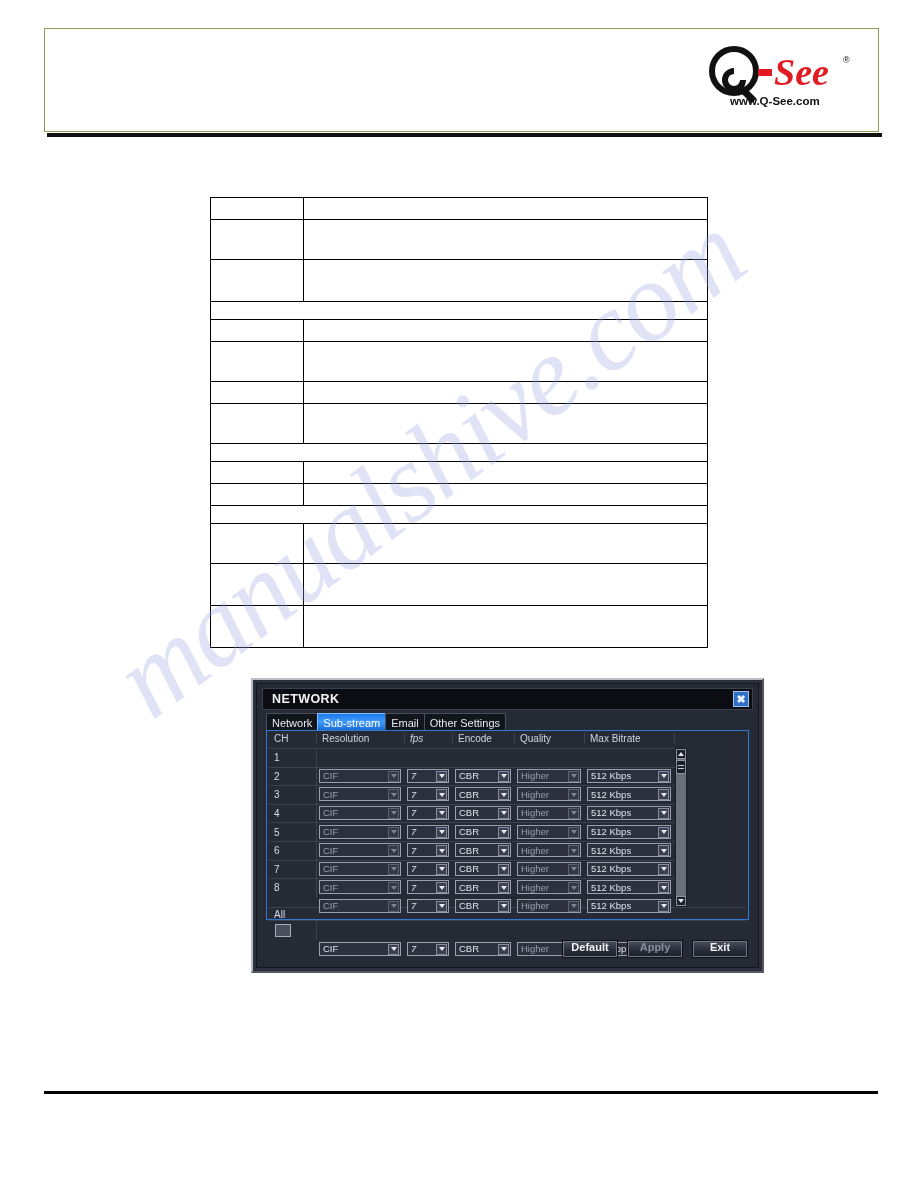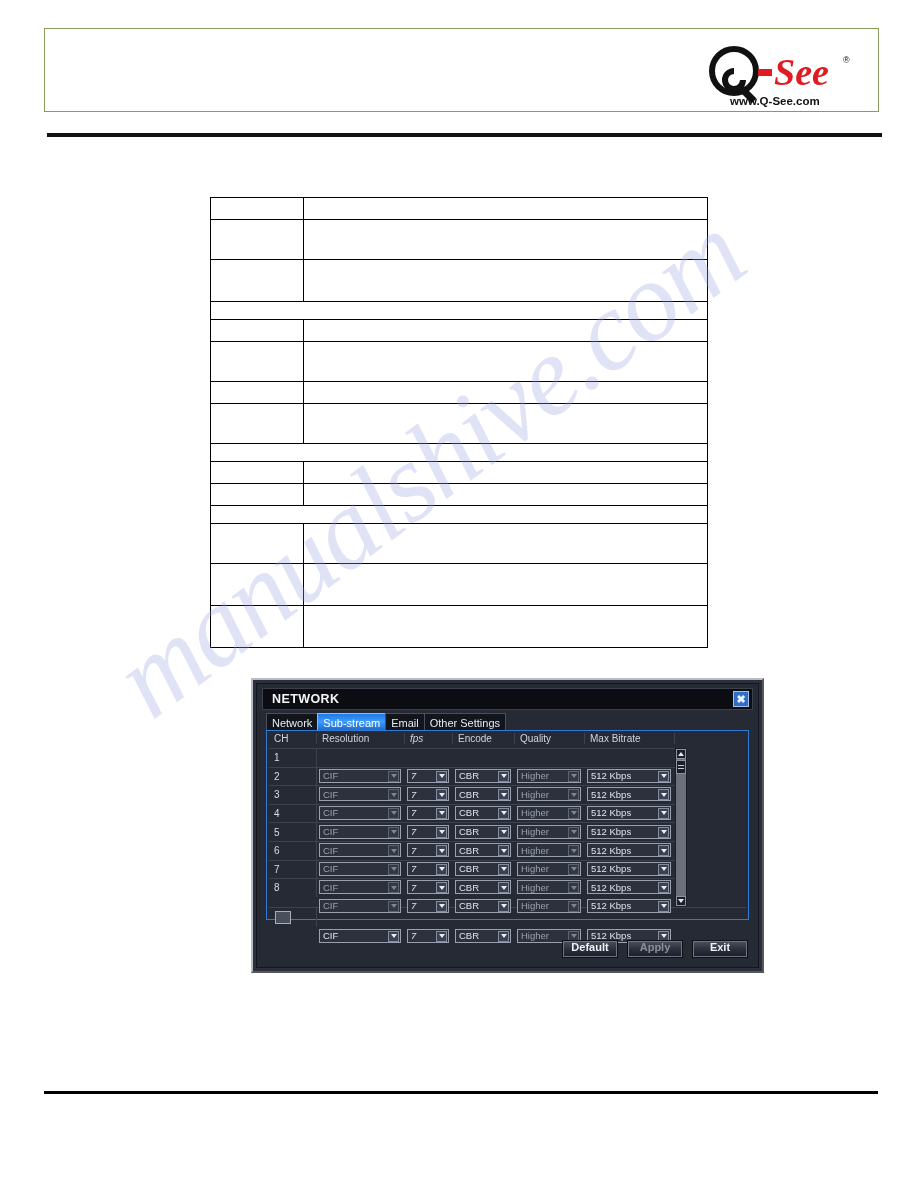--- a/index.html
+++ b/index.html
@@ -34,7 +34,7 @@
 
   
   #header-banner {
-    position:absolute; left:44px; top:28px; width:835px; height:84px;
+    position:absolute; left:44px; top:28px; width:835px; height:104px;
     background: linear-gradient(to bottom,
         #e4eecd 0%, #dcead5 10%,
         #c4dc9a 34%, #9cc455 50%, #a6c964 58%,

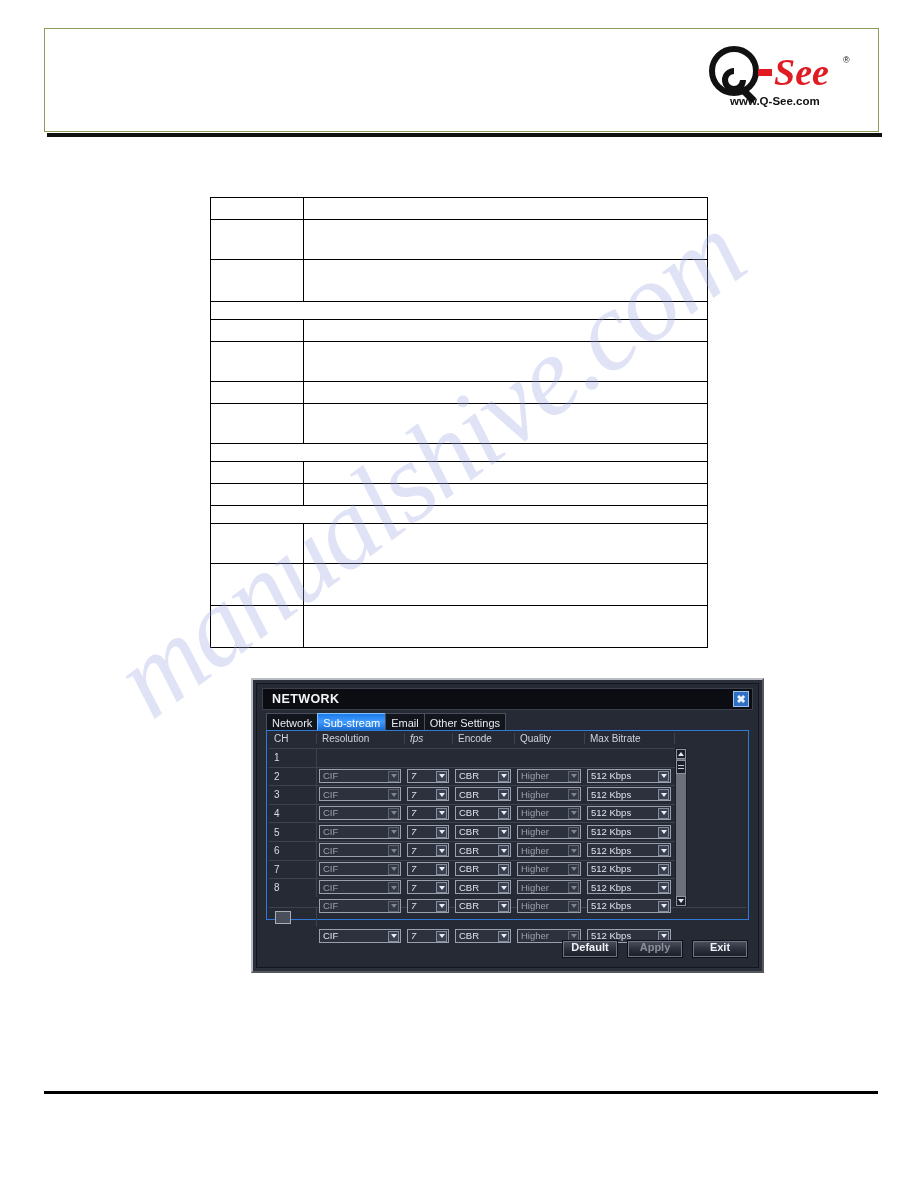--- a/index.html
+++ b/index.html
@@ -698,6 +698,7 @@
         </div>
       </div>
 
+      <div id="all-label">All</div>
 
       <div id="all-row">
         <div id="all-cbwrap">

